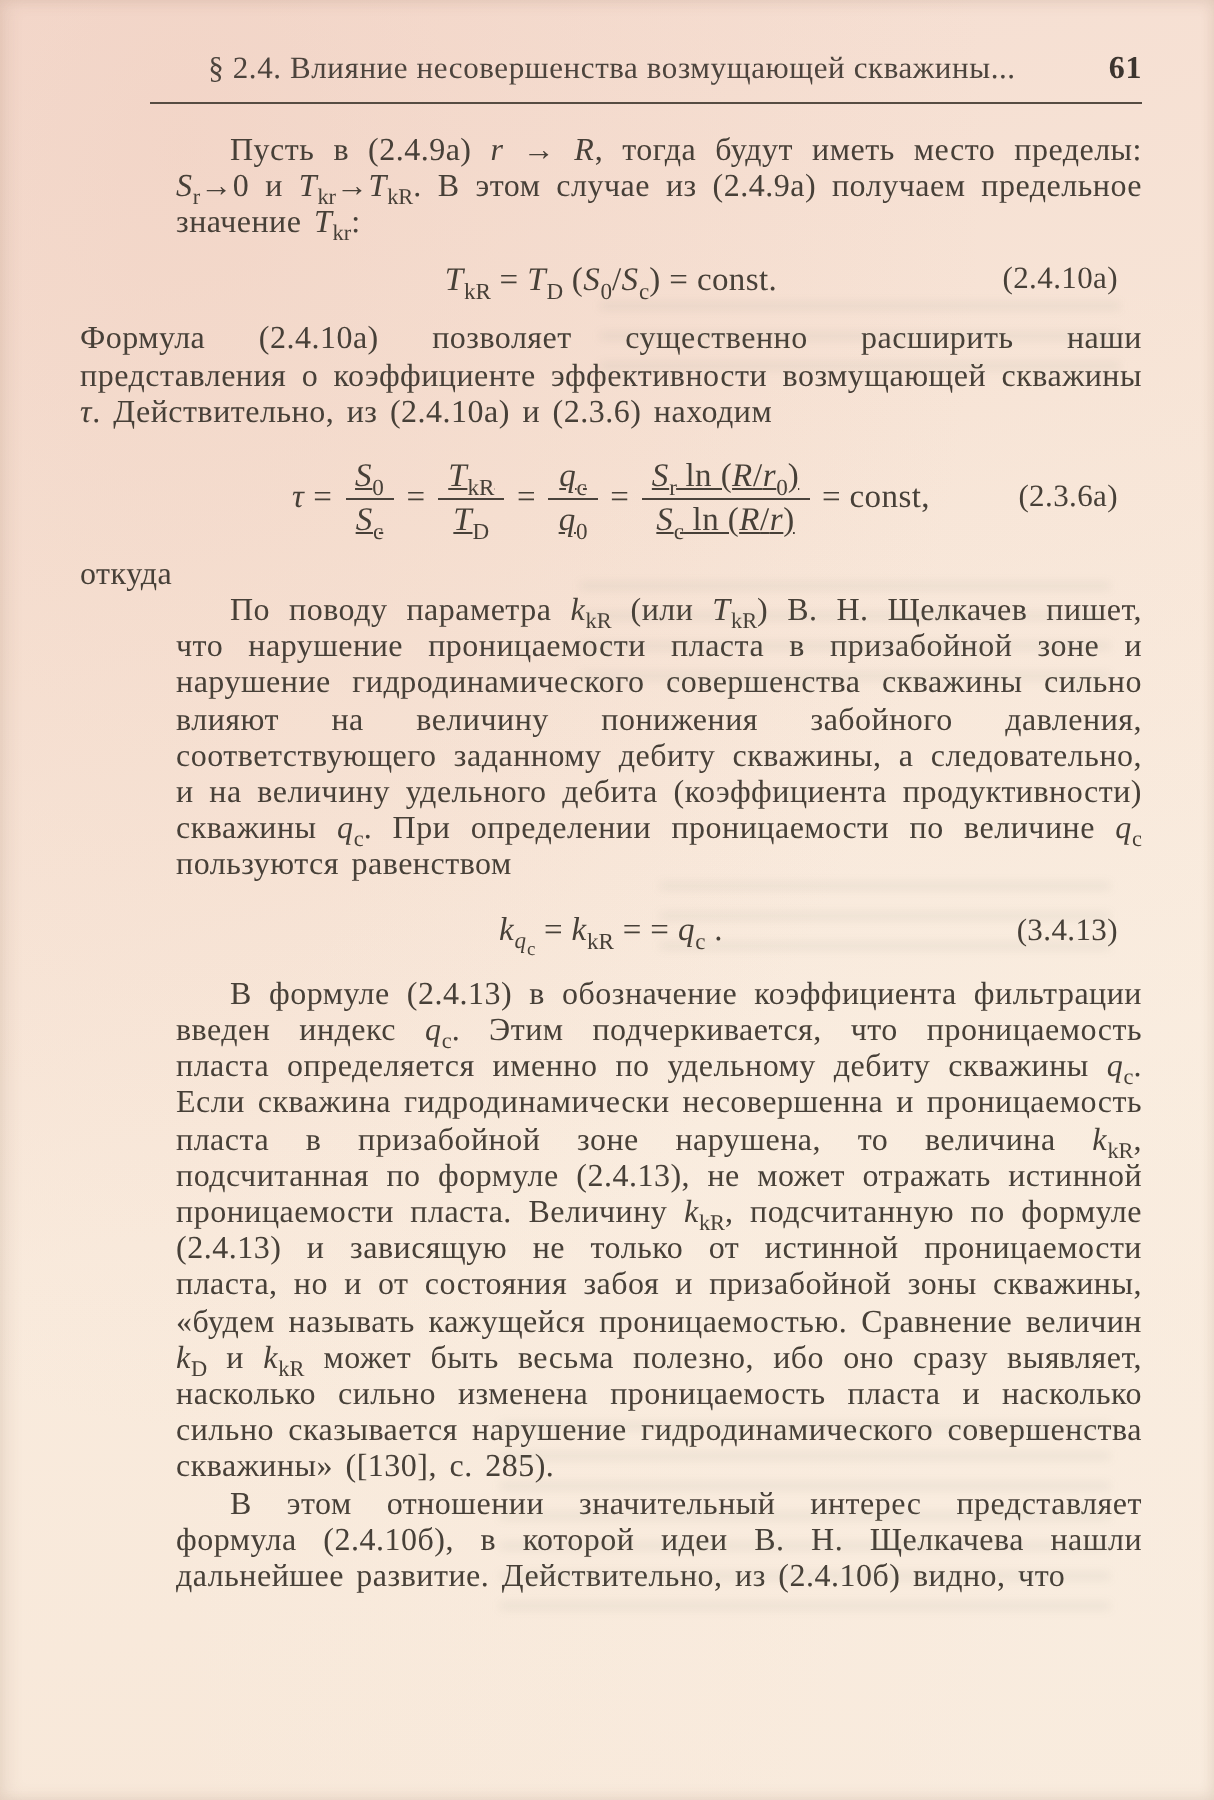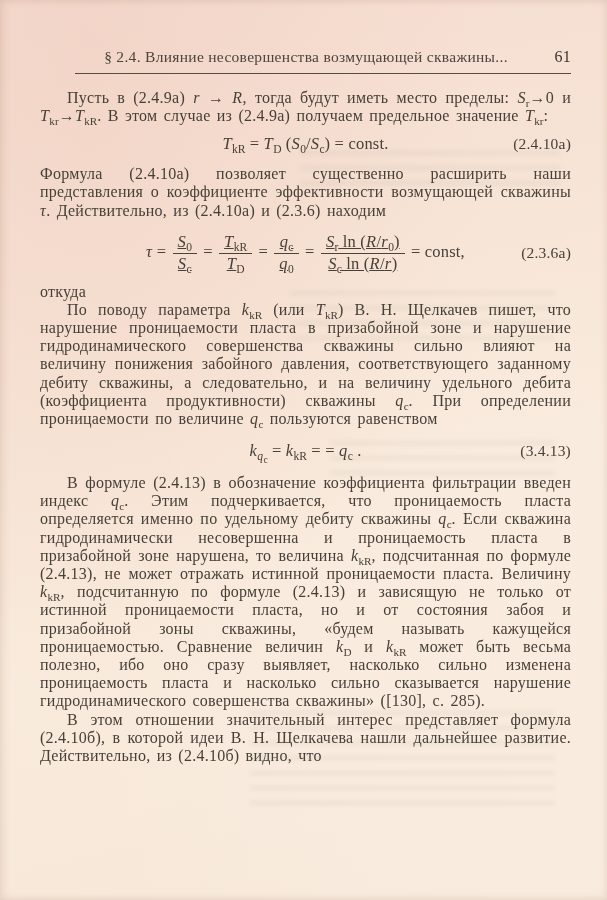--- a/index.html
+++ b/index.html
@@ -24,7 +24,7 @@
     background: repeating-linear-gradient(180deg, transparent 0 11px, rgba(110,124,104,.08) 11px 15px);
   }
   .header {
-    margin: 48px 36px 0 75px;
+    margin: 26px 36px 0 75px;
     padding-bottom: 7px;
     border-bottom: 1.6px solid #564c42;
     display: flex;

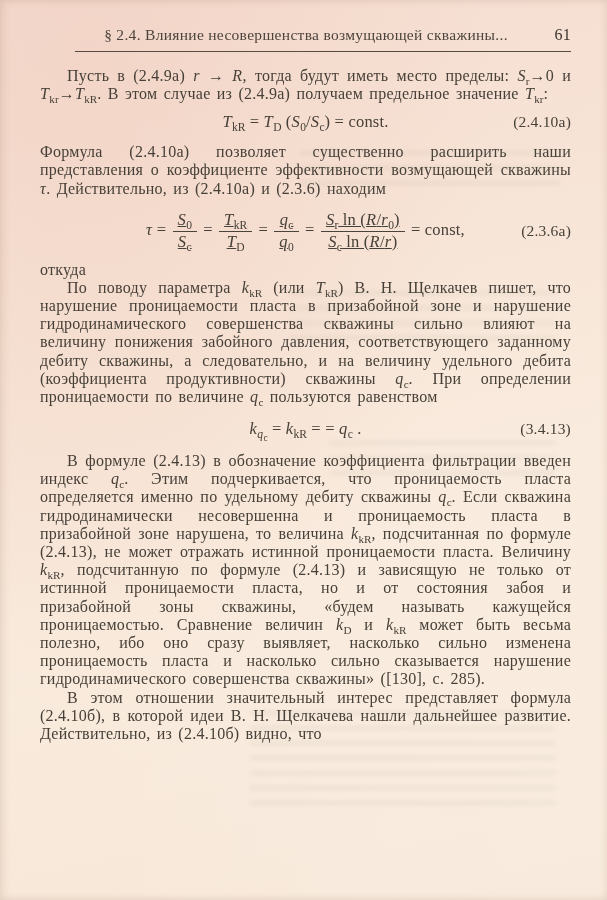--- a/index.html
+++ b/index.html
@@ -38,7 +38,7 @@
     color: #4c443d;
   }
   .header .pageno {
-    font-weight: normal;
+    font-weight: bold;
     color: #3c352f;
     min-width: 34px;
     text-align: right;

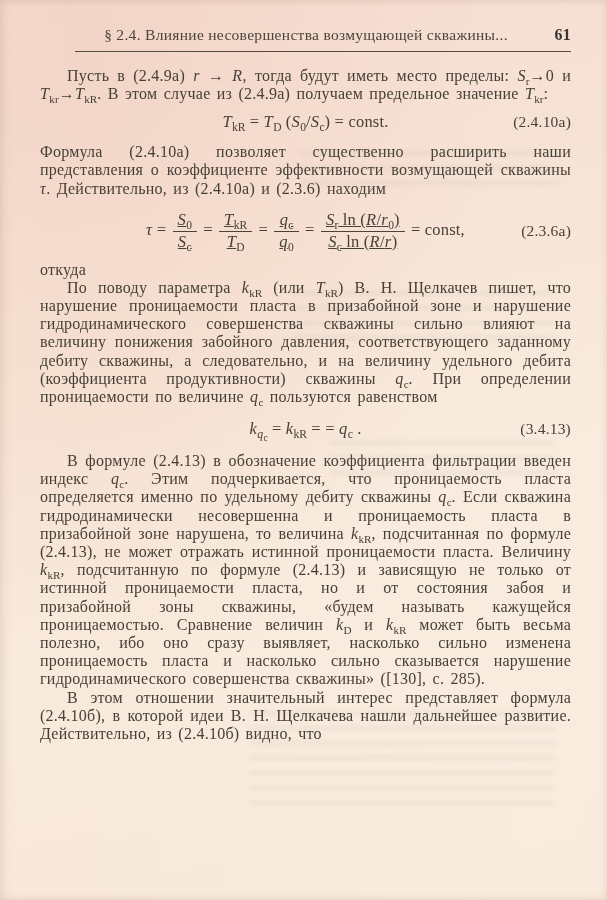--- a/index.html
+++ b/index.html
@@ -54,7 +54,7 @@
     color: #474038;
   }
   .content p { margin: 0; }
-  .content p.indent { text-indent: 27px; }
+  .content p.indent { text-indent: 27px; margin-left: 48px; }
   .eq {
     position: relative;
     text-align: center;

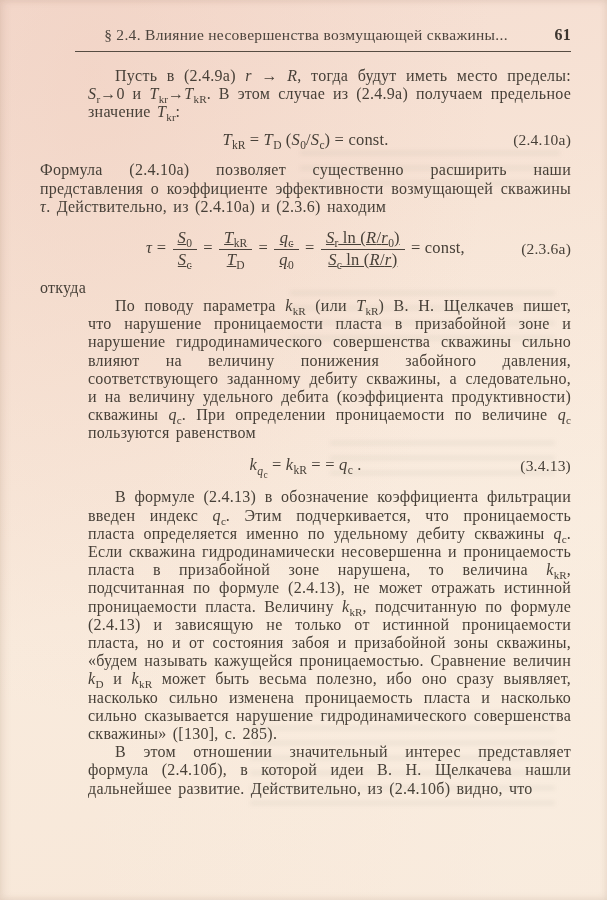--- a/index.html
+++ b/index.html
@@ -66,7 +66,7 @@
   .eq .eq-body { display: inline-block; vertical-align: middle; }
   .eq .eq-num {
     position: absolute;
-    right: 0;
+    right: 12px;
     top: 50%;
     transform: translateY(-50%);
     font-size: 15.5px;

